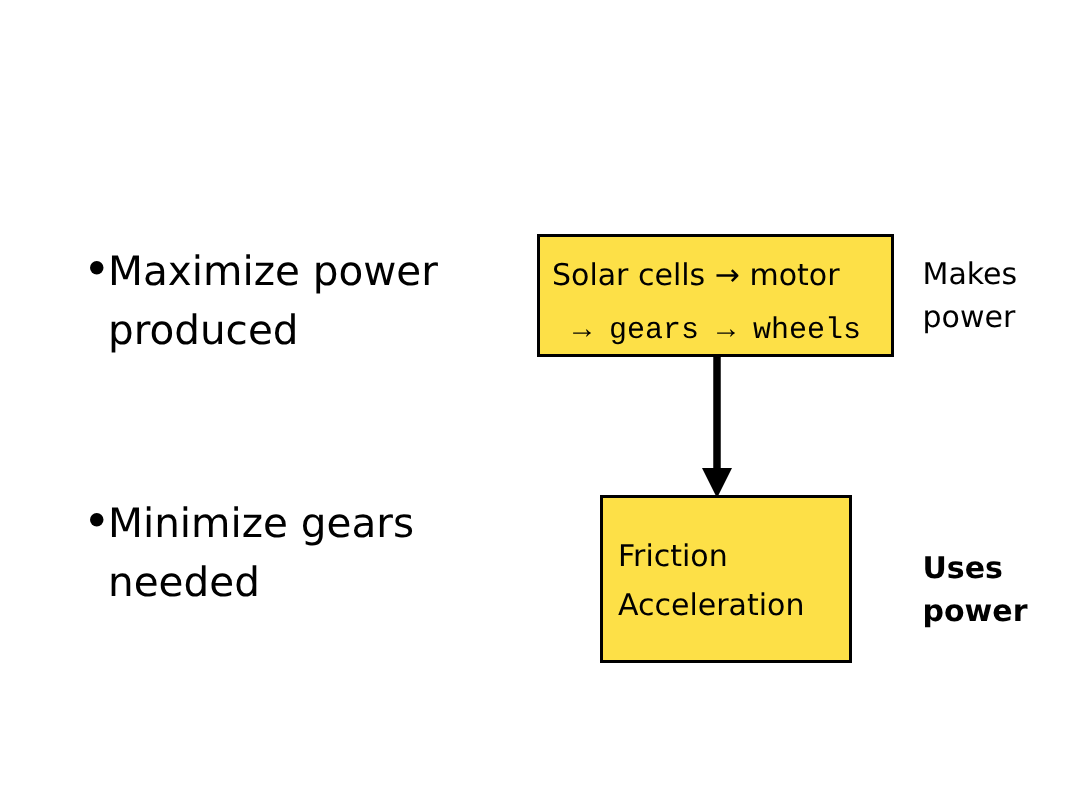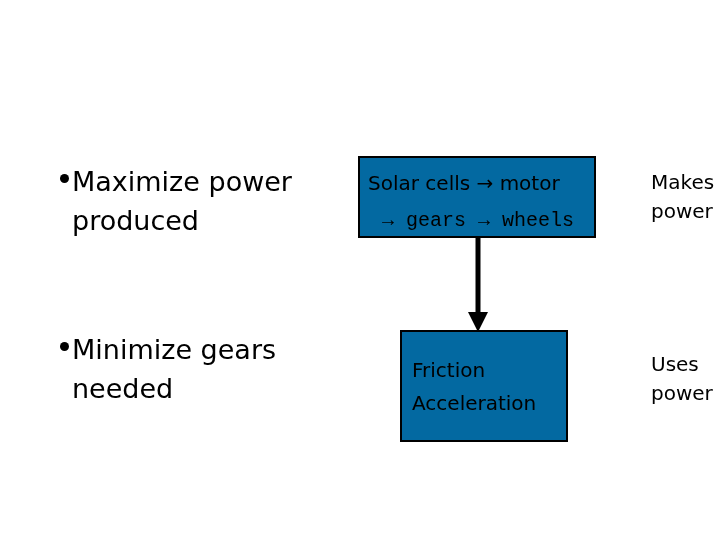--- a/index.html
+++ b/index.html
@@ -63,7 +63,7 @@
     position: absolute;
     box-sizing: border-box;
     border: 2px solid #000000;
-    background: #0369a1;
+    background: #fde047;
     color: #000000;
   }
   #box-powertrain {

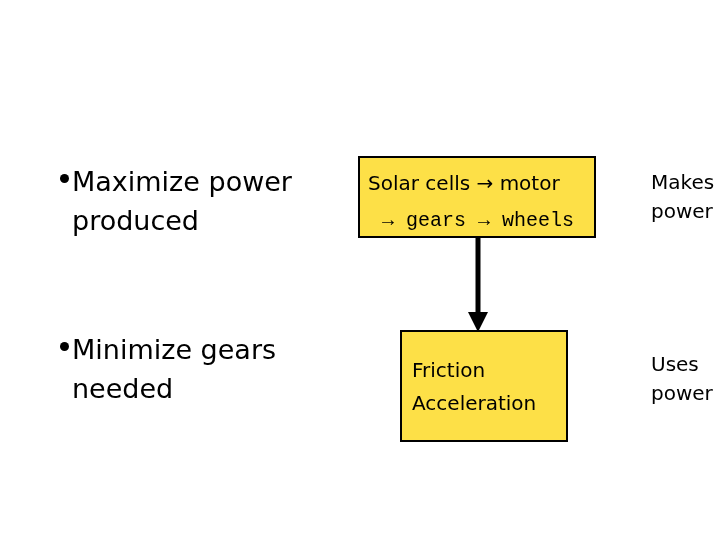--- a/index.html
+++ b/index.html
@@ -119,7 +119,6 @@
   .side-note .note-line {
     display: block;
     white-space: nowrap;
-    margin-left: 36px;
   }
   #note-makes { top: 168px; }
   #note-uses  { top: 350px; }

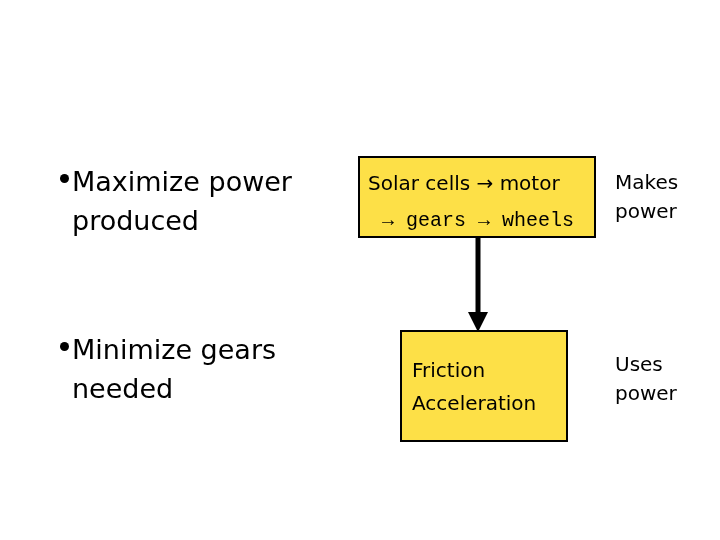--- a/index.html
+++ b/index.html
@@ -121,7 +121,7 @@
     white-space: nowrap;
   }
   #note-makes { top: 168px; }
-  #note-uses  { top: 350px; }
+  #note-uses  { top: 364px; font-weight: bold; }
 </style>
 </head>
 <body>

